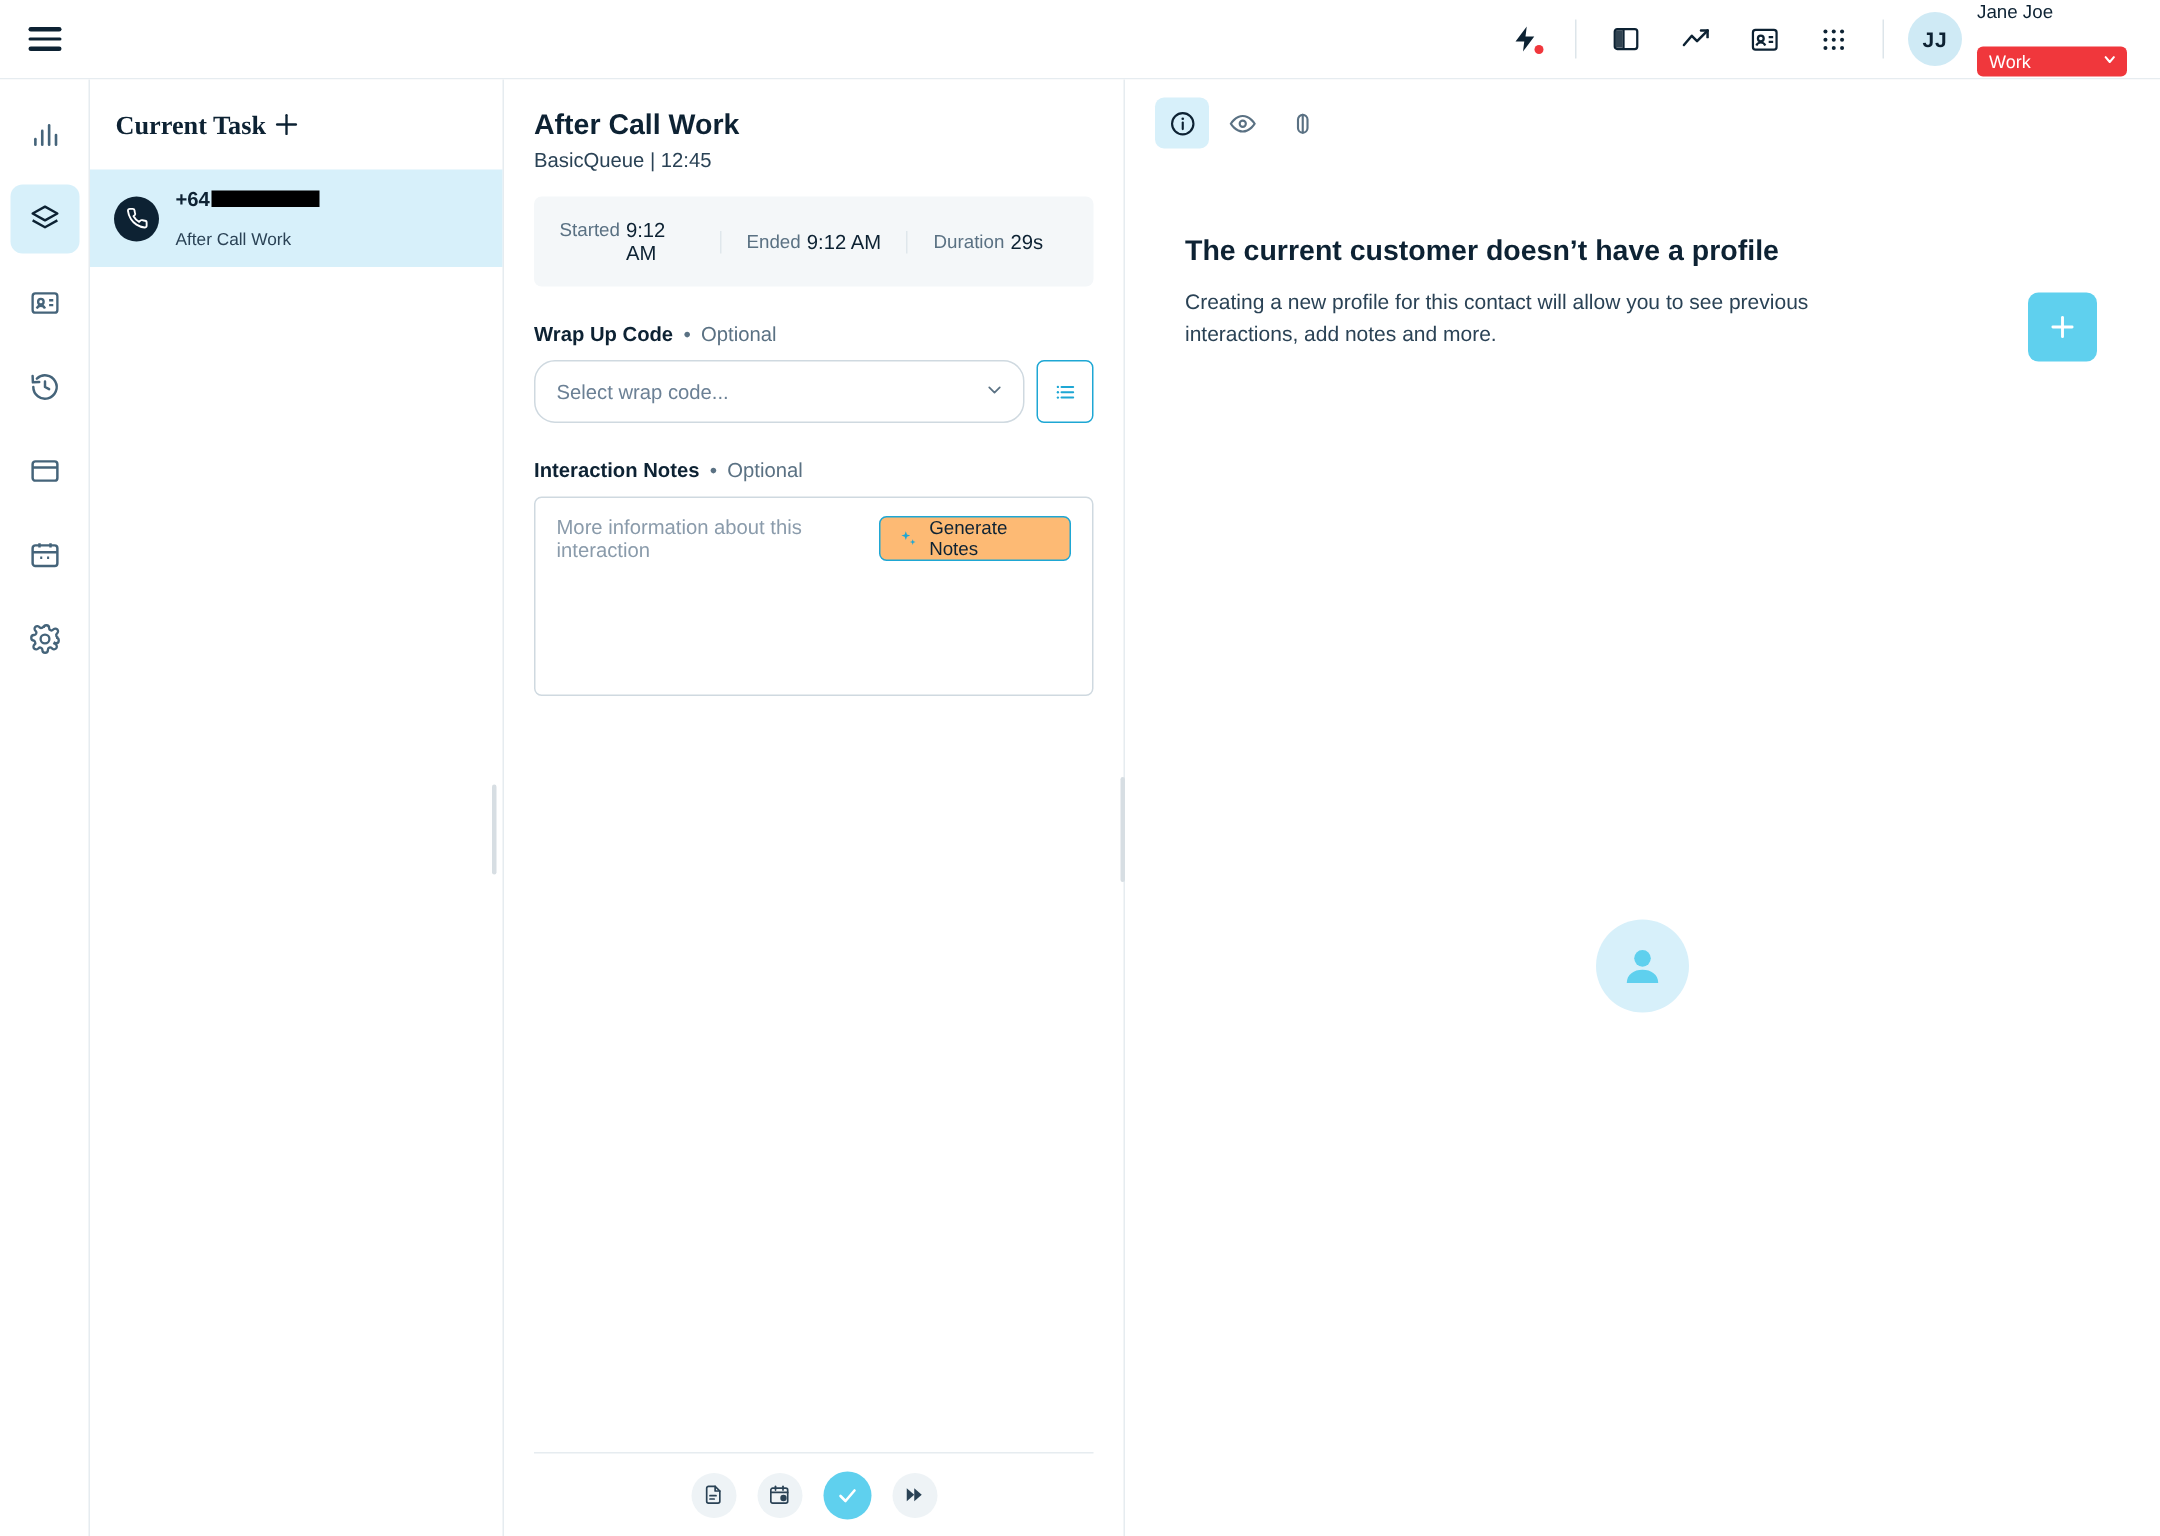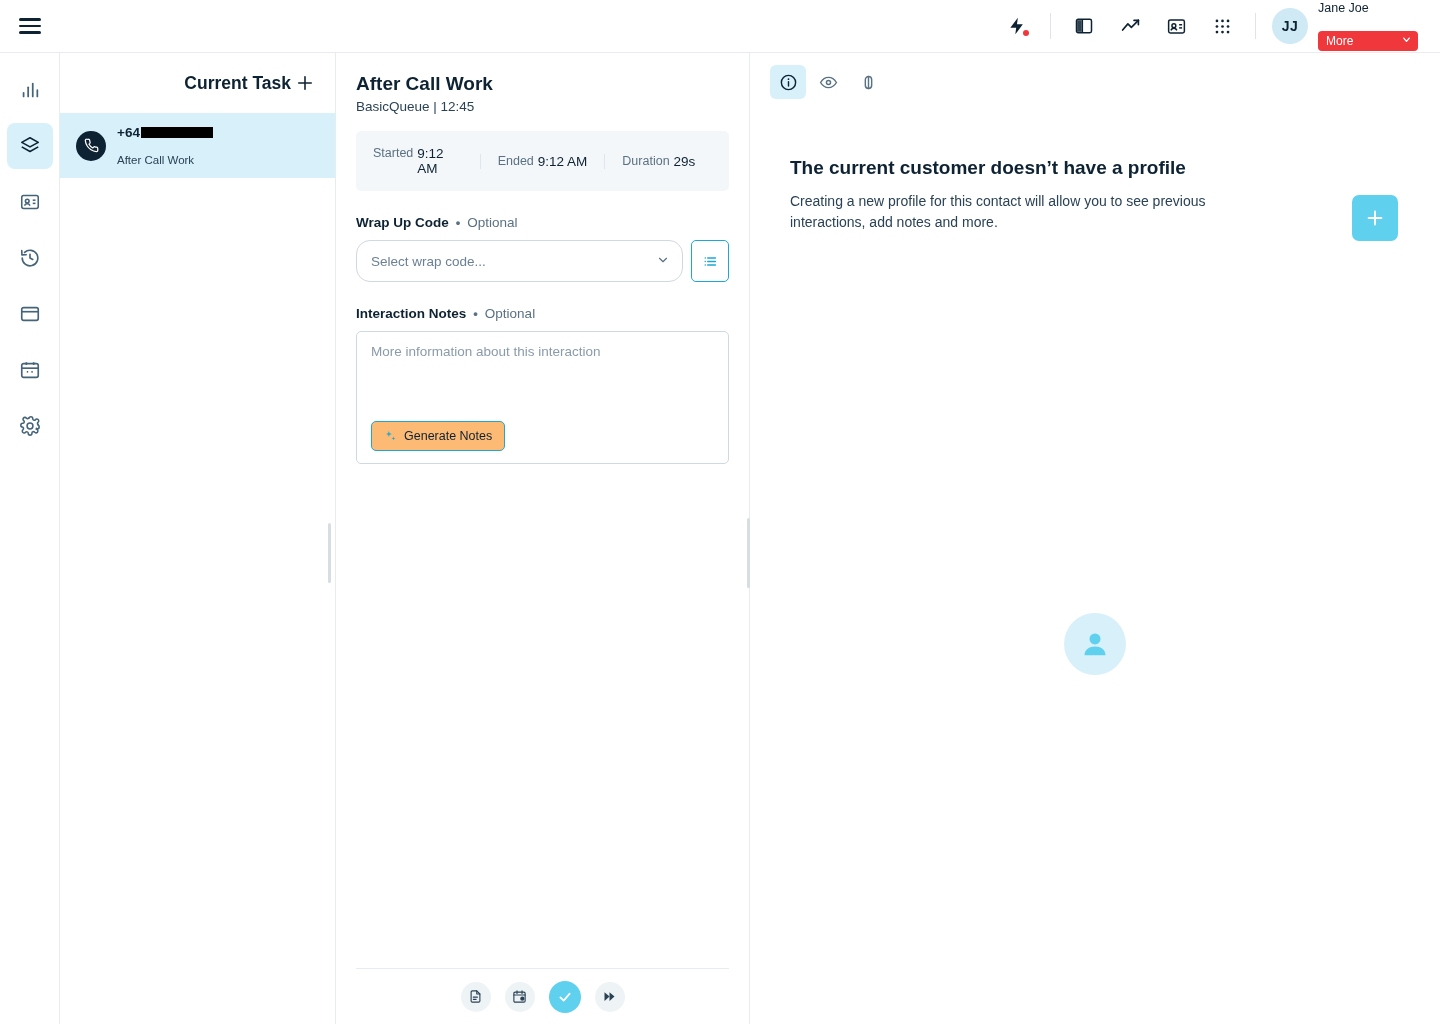--- a/index.html
+++ b/index.html
@@ -247,7 +247,7 @@
         <div class="user-meta">
           <div class="user-name">Jane Joe</div>
           <div class="status-pill">
-            <span>More</span>
+            <span>Work</span>
             <span class="chev">
               <svg width="11" height="11" viewBox="0 0 24 24" fill="none" stroke="currentColor" stroke-width="3" stroke-linecap="round" stroke-linejoin="round">
                   <polyline points="6 9 12 16 18 9"></polyline>

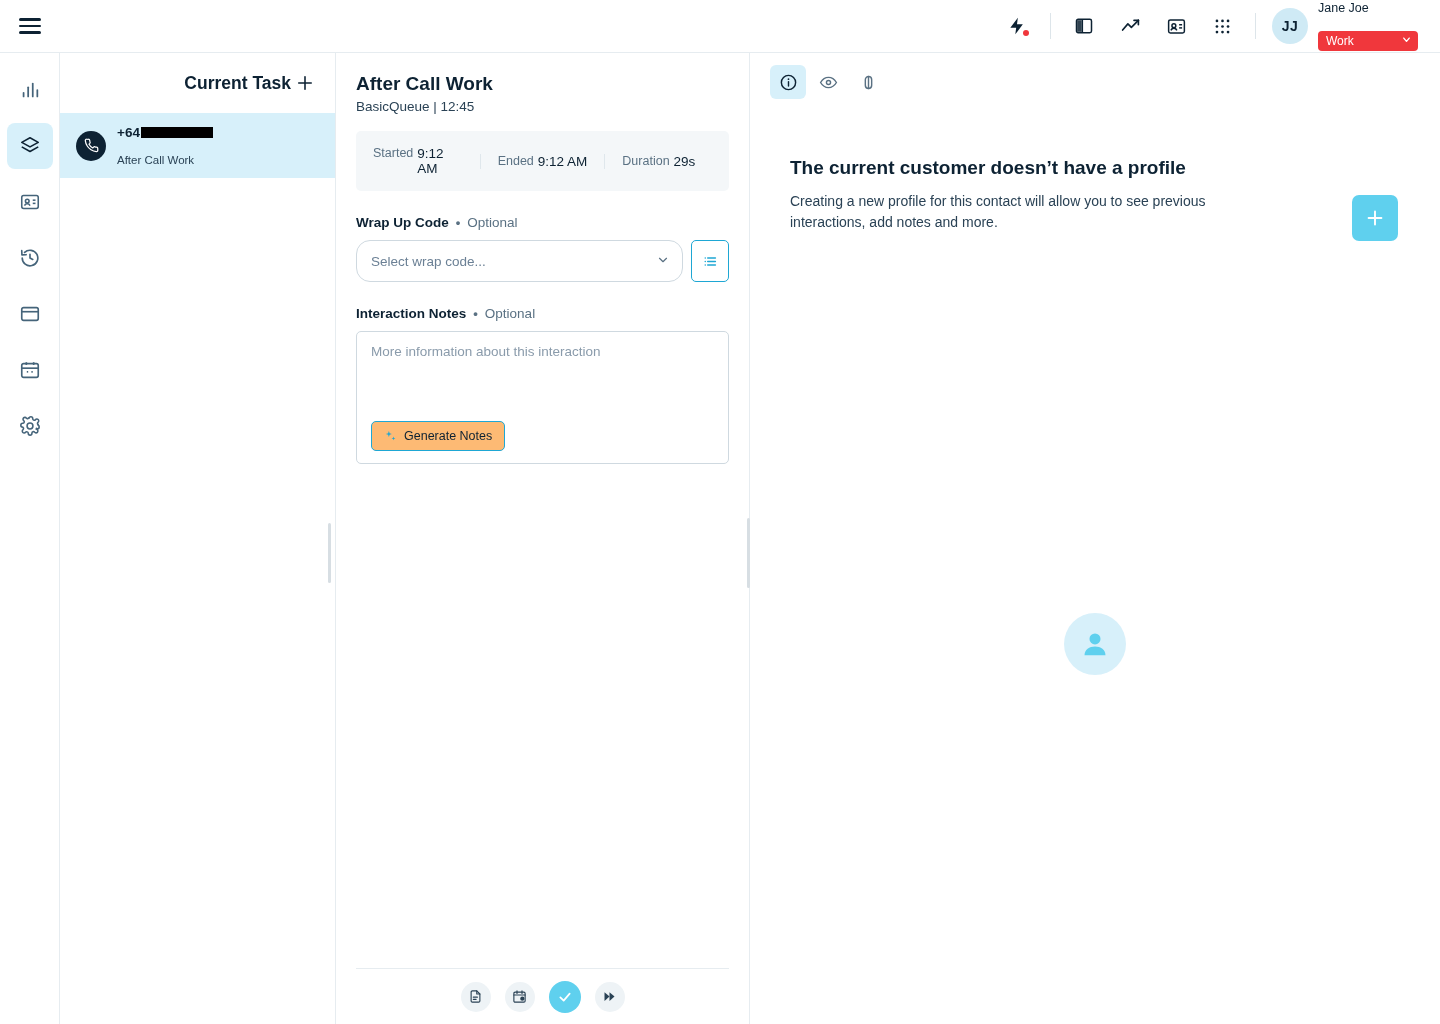--- a/index.html
+++ b/index.html
@@ -77,8 +77,9 @@
     width: 276px; flex: 0 0 276px; border-right: 1px solid #e6ecf0; background: #fff;
   }
   .tasks-head {
-    height: 60px; display: flex; align-items: center; justify-content: flex-end;
+    height: 60px; display: flex; align-items: center; justify-content: flex-start;
     padding: 0 16px 0 17px;
+    font-family: Liberation Serif, serif;
   }
   .tasks-title { font-size: 17.5px; font-weight: bold; }
   .plus-btn { width: 28px; height: 28px; display: flex; align-items: center; justify-content: center; cursor: pointer; }

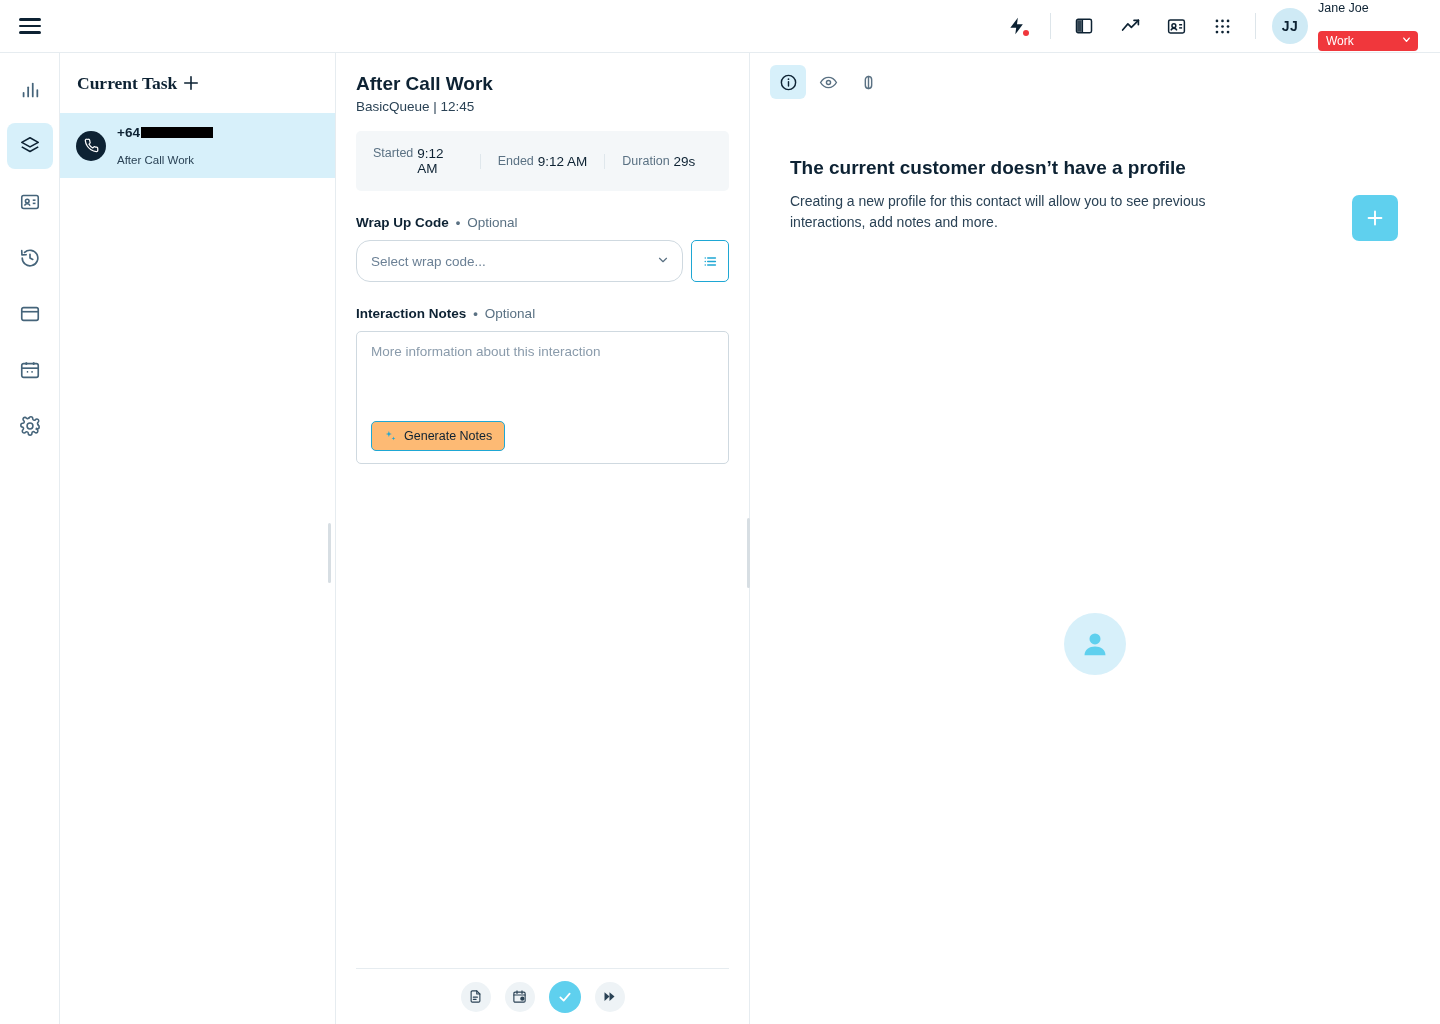--- a/index.html
+++ b/index.html
@@ -126,7 +126,7 @@
   }
   .notes-box {
     margin-top: 10px; border: 1px solid #cfd9e0; border-radius: 5px;
-    height: 133px; padding: 12px 14px; display: flex; flex-direction: column; justify-content: space-between;
+    height: 133px; padding: 12px 14px; display: flex; flex-direction: row; justify-content: space-between;
     background: #fff;
   }
   .notes-placeholder { font-size: 13.5px; color: #8a9bab; }

